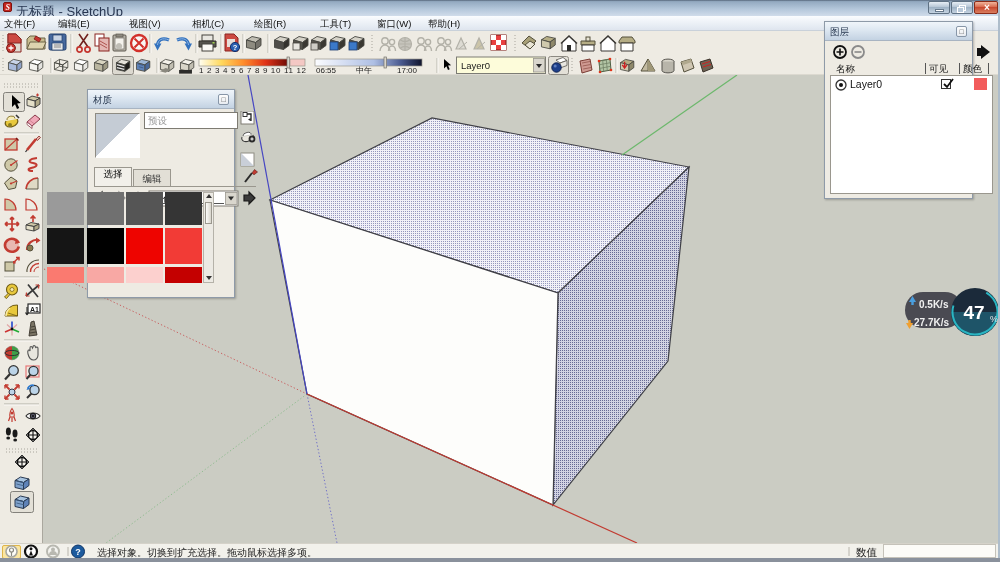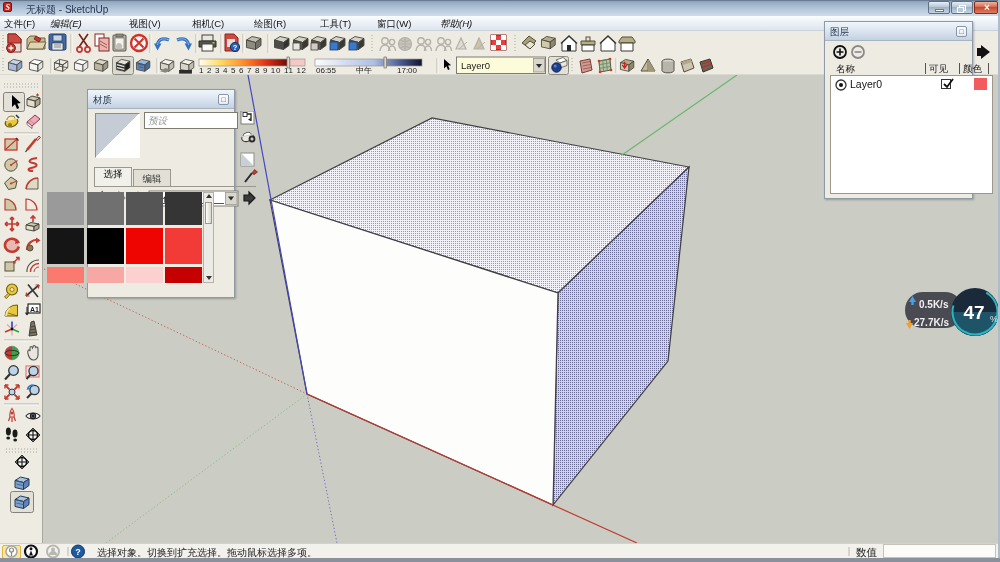--- a/index.html
+++ b/index.html
@@ -5,7 +5,7 @@
 body{width:1000px;height:562px;overflow:hidden;font-family:"Liberation Sans",sans-serif;position:relative;background:#eeebe3;}
 .abs{position:absolute;}
 #title{left:0;top:0;width:1000px;height:16px;background:linear-gradient(180deg,#55657a 0%,#93a9c0 10%,#b3c6da 55%,#d0dcea 100%);}
-#title .txt{left:26px;top:2.5px;font-size:10px;color:#263550;}
+#title .txt{left:16px;top:2.5px;font-size:13px;color:#263550;}
 #logo{left:3px;top:2px;width:9px;height:10px;background:#c4271f;border-radius:2px;border:1px solid #7e120e;}
 #logo:before{content:"S";position:absolute;left:1.5px;top:0px;font-size:8px;font-weight:bold;color:#fff;font-family:"Liberation Serif",serif;font-style:italic;}
 .winbtn{top:1px;height:13px;border:1px solid #5f7183;border-radius:2px;background:linear-gradient(180deg,#e7eef5,#b6c6d6 45%,#9fb3c6 50%,#c5d3e1);}

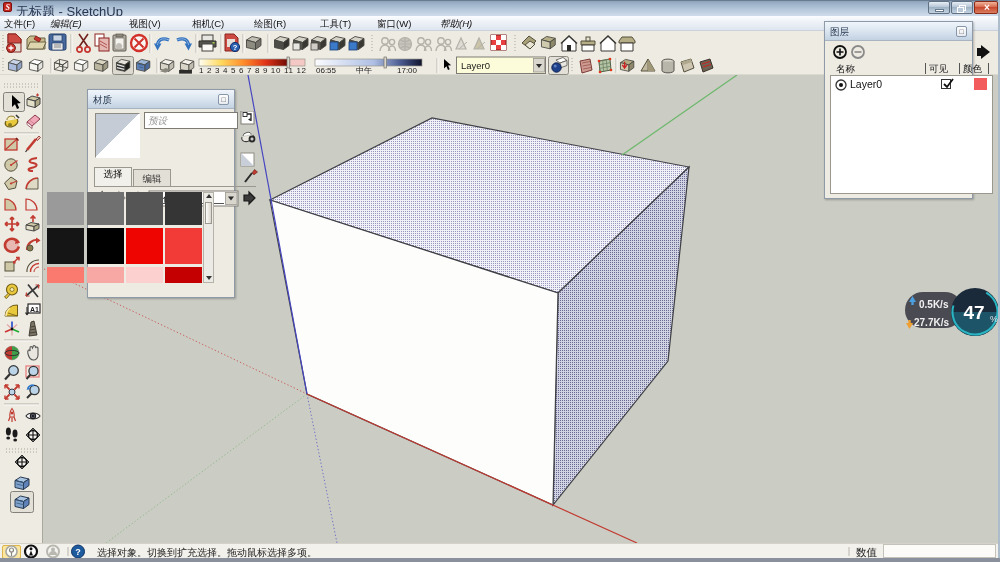--- a/index.html
+++ b/index.html
@@ -40,7 +40,7 @@
 </div>
 <div id="menubar" class="abs">
 <span class="mi abs cjk" style="left:4px;">文件(F)</span>
-<span class="mi abs cjk" style="left:50px;font-style:italic;">编辑(E)</span>
+<span class="mi abs cjk" style="left:58px;">编辑(E)</span>
 <span class="mi abs cjk" style="left:129px;">视图(V)</span>
 <span class="mi abs cjk" style="left:192px;">相机(C)</span>
 <span class="mi abs cjk" style="left:254px;">绘图(R)</span>

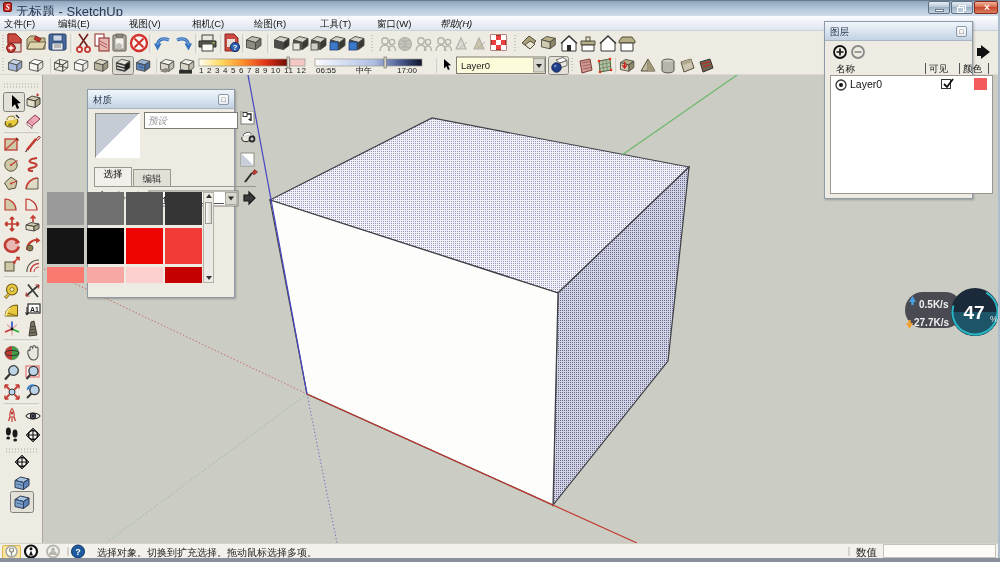--- a/index.html
+++ b/index.html
@@ -46,7 +46,7 @@
 <span class="mi abs cjk" style="left:254px;">绘图(R)</span>
 <span class="mi abs cjk" style="left:320px;">工具(T)</span>
 <span class="mi abs cjk" style="left:377px;">窗口(W)</span>
-<span class="mi abs cjk" style="left:440px;font-style:italic;">帮助(H)</span>
+<span class="mi abs cjk" style="left:428px;">帮助(H)</span>
 </div>
 <div id="tb1" class="abs"></div>
 <div id="tb2" class="abs"></div>

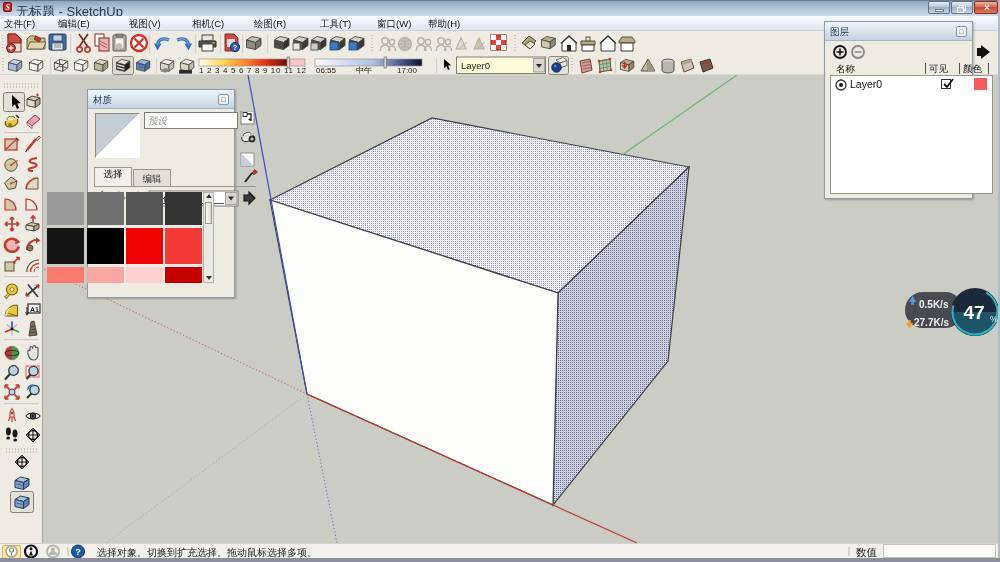--- a/index.html
+++ b/index.html
@@ -594,7 +594,7 @@
       <div class="pclose abs" style="right:5px;">□</div>
     </div>
 <div class="abs" style="left:7px;top:23px;width:45px;height:45px;border:1px solid #8e8b82;border-right-color:#fff;border-bottom-color:#fff;background:linear-gradient(to bottom right,#c5ccd5 49.5%,#ffffff 50%);"></div>
-<div class="abs" style="left:56px;top:22px;width:94px;height:17px;background:#fff;border:1px solid #7e7b72;font-size:9.5px;color:#999;padding:2px 4px 0 3px;font-style:italic;">预设</div>
+<div class="abs" style="left:56px;top:22px;width:94px;height:17px;background:#fff;border:1px solid #7e7b72;font-size:9.5px;color:#999;padding:2px 4px 0 3px;">预设</div>
 <svg class="abs" style="left:152px;top:21px;" width="17" height="70">
 <rect x="1" y="0" width="13" height="13" fill="#fdfdfd" stroke="#7e7b72"></rect>
       <path d="M4 3 h7 v7" fill="none" stroke="#222" stroke-width="1.3"></path>

